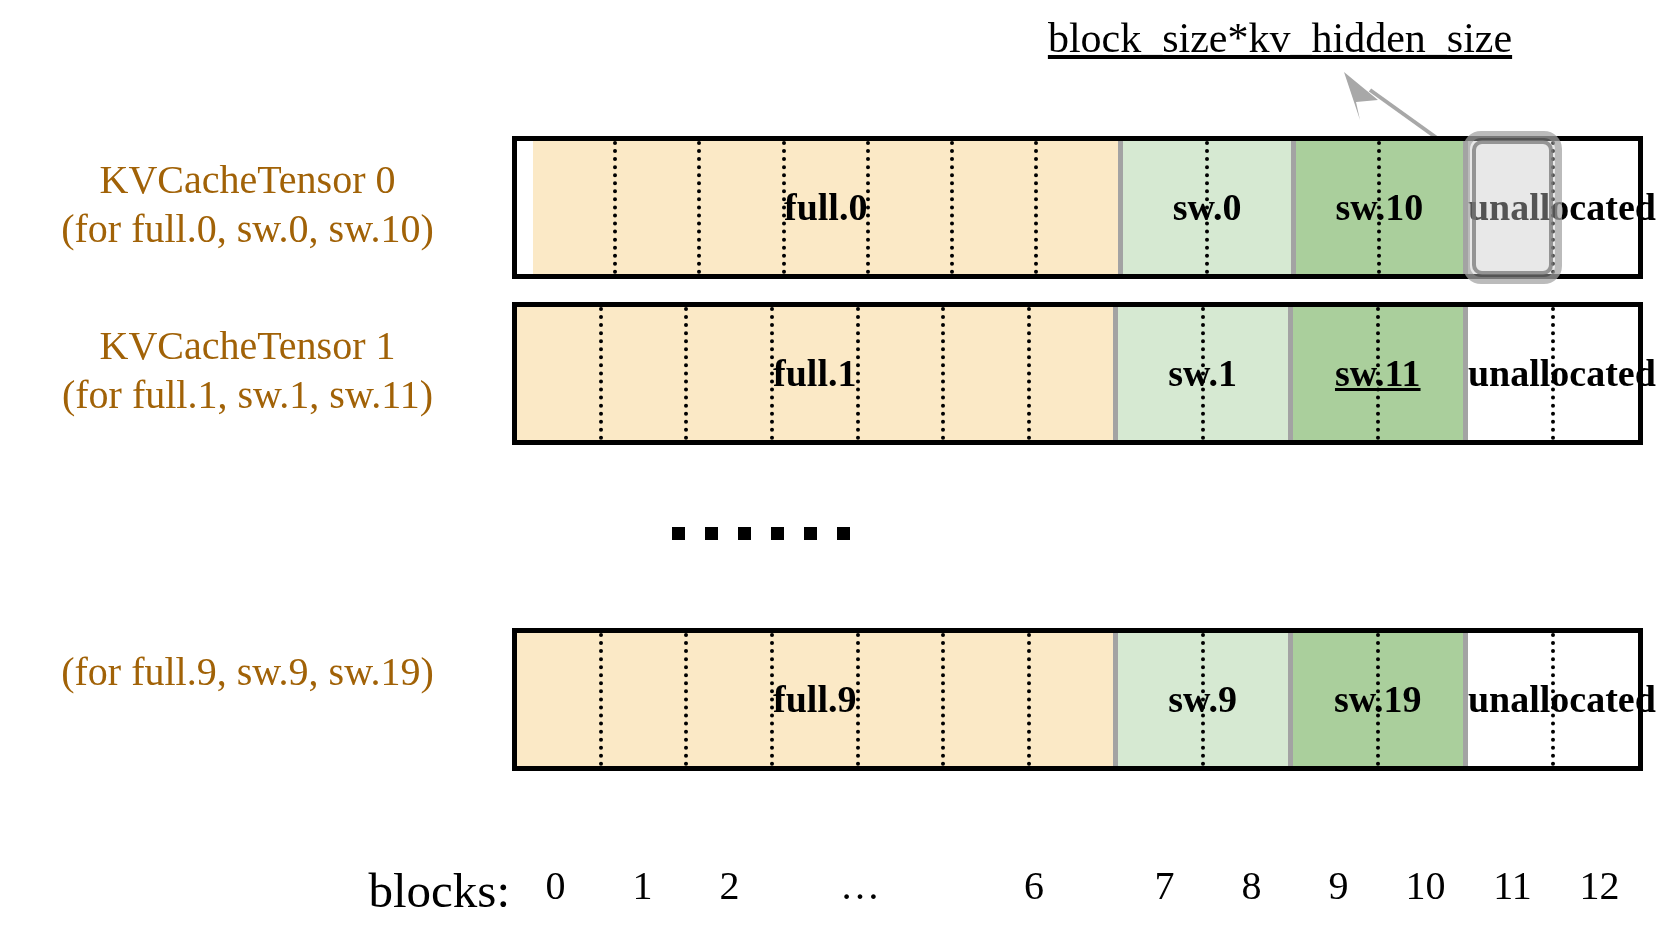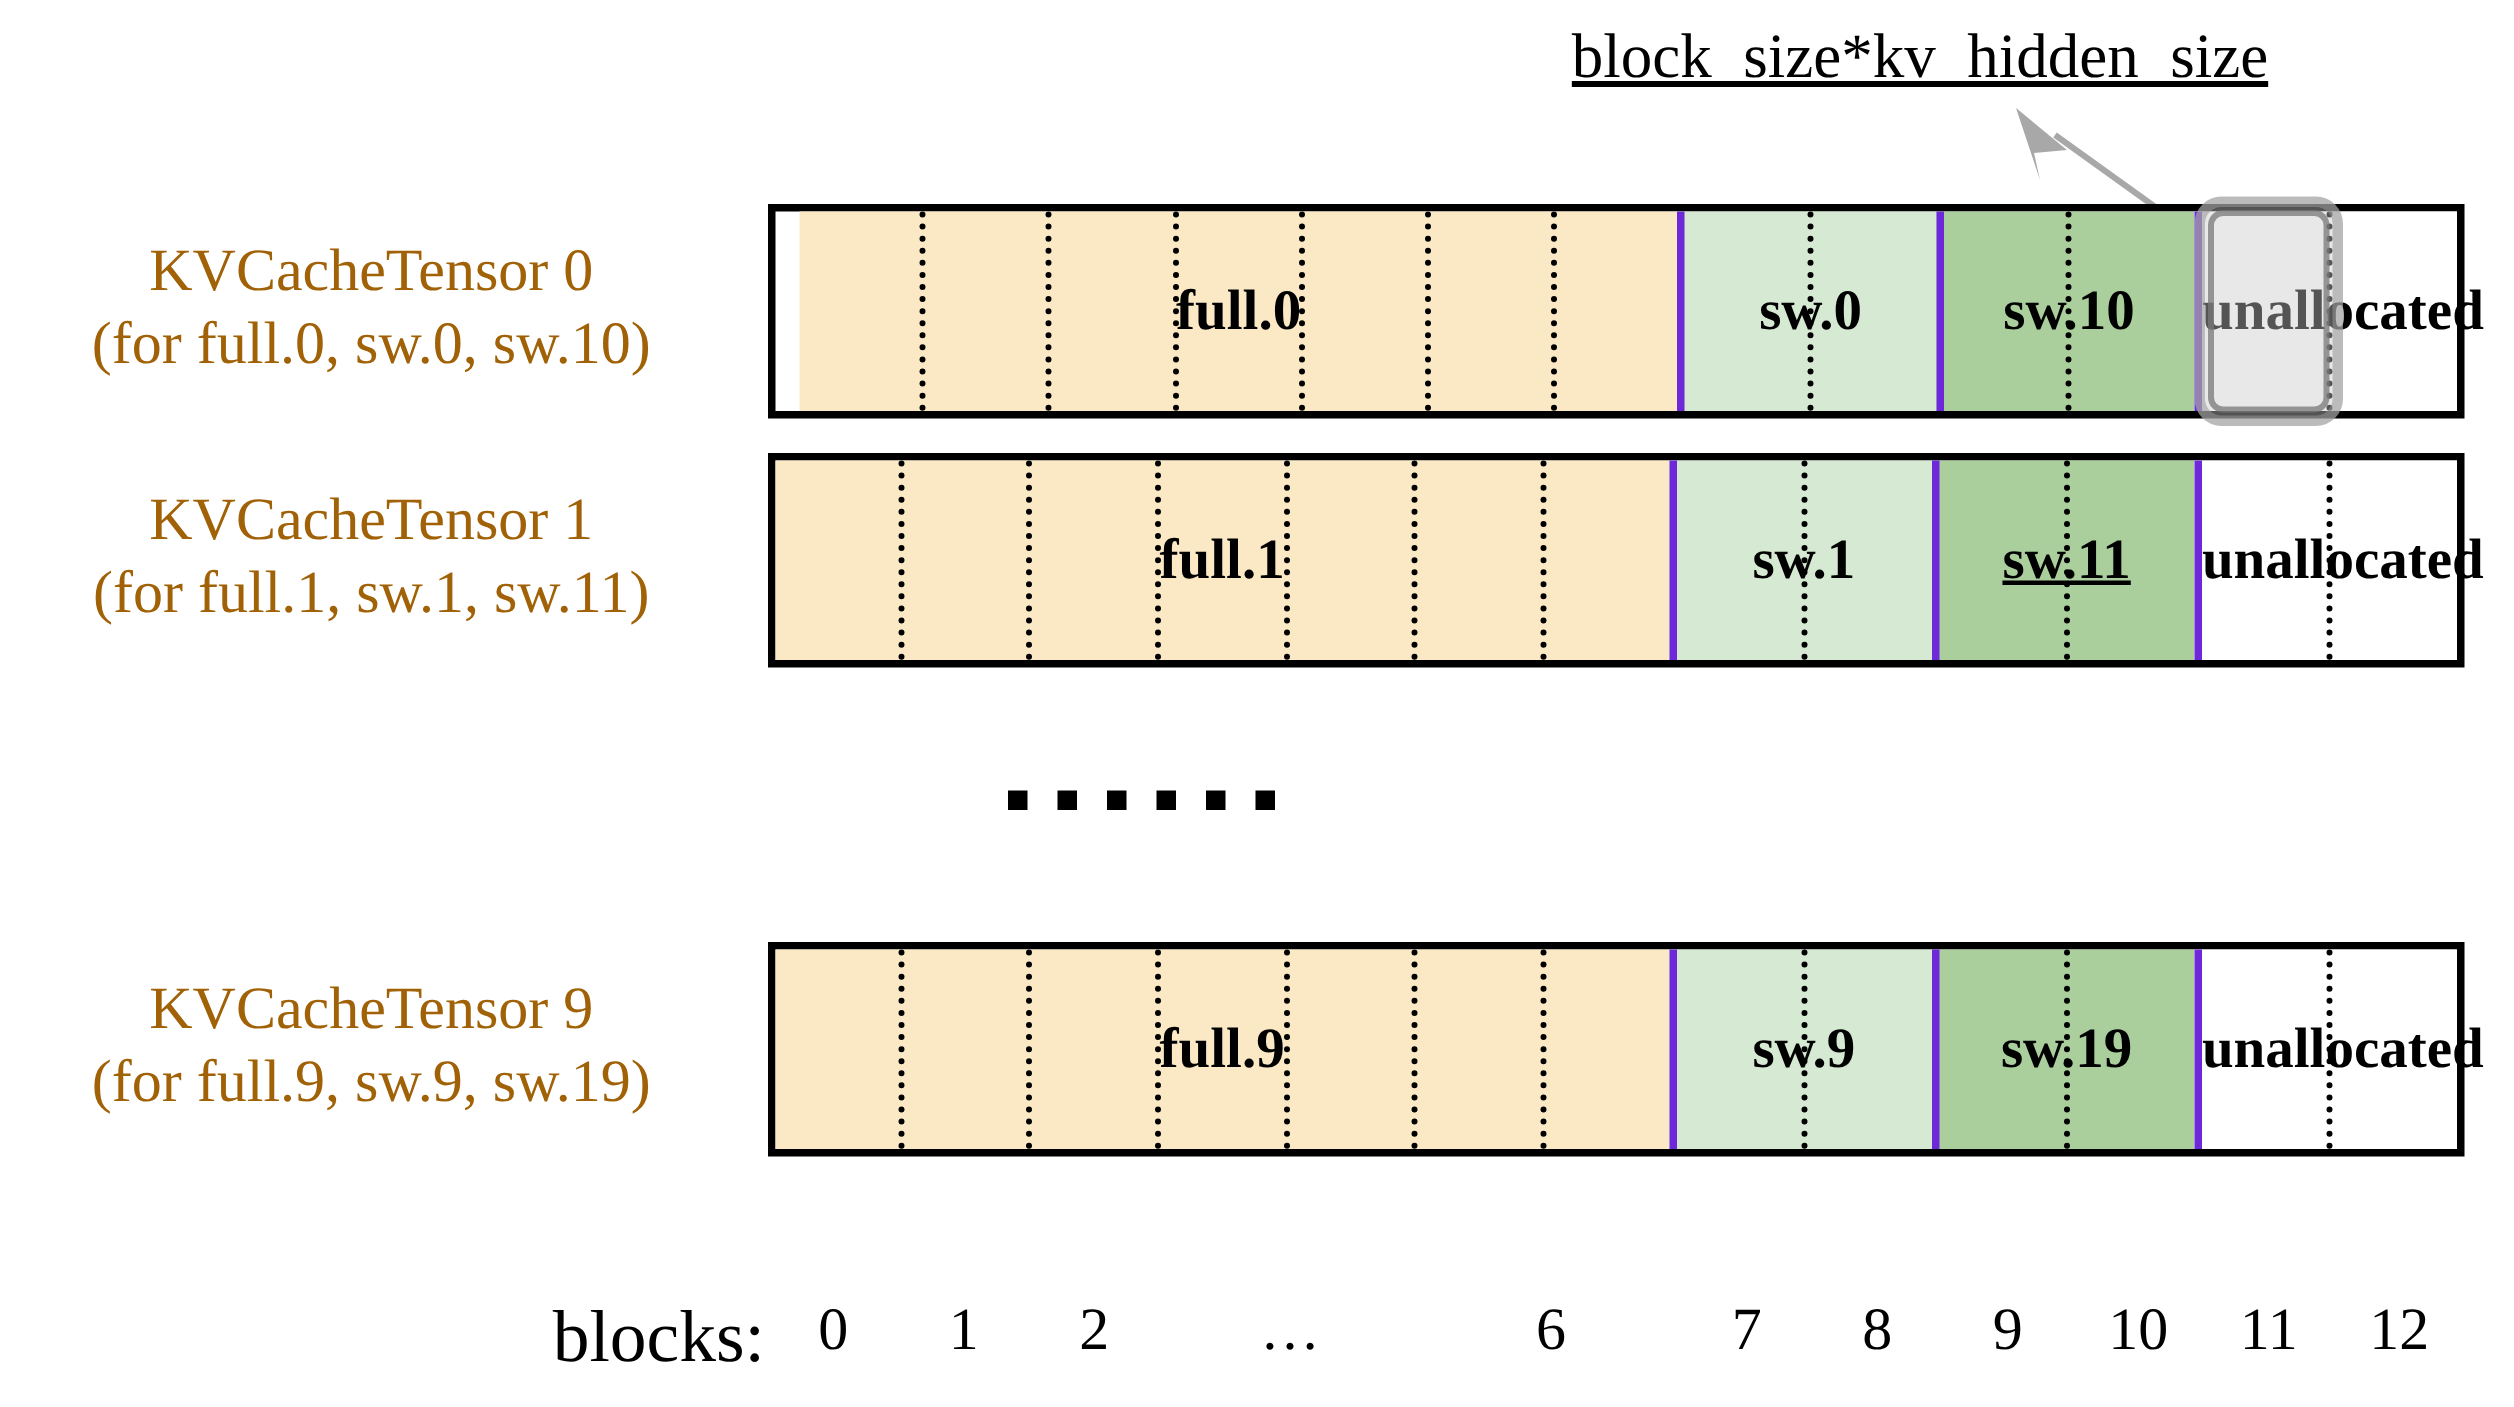--- a/index.html
+++ b/index.html
@@ -38,7 +38,7 @@
     font-weight:bold;font-size:38px;color:#000;text-align:center;
     line-height:1.08;
   }
-  .seg + .seg{border-left:5px solid #6d28d9;}
+  .seg + .seg{border-left:5px solid #a3a3a3;}
   .seg.cream{background:#fbe9c6;}
   .seg.green-l{background:#d6e9d2;}
   .seg.green-d{background:#aacf9c;}

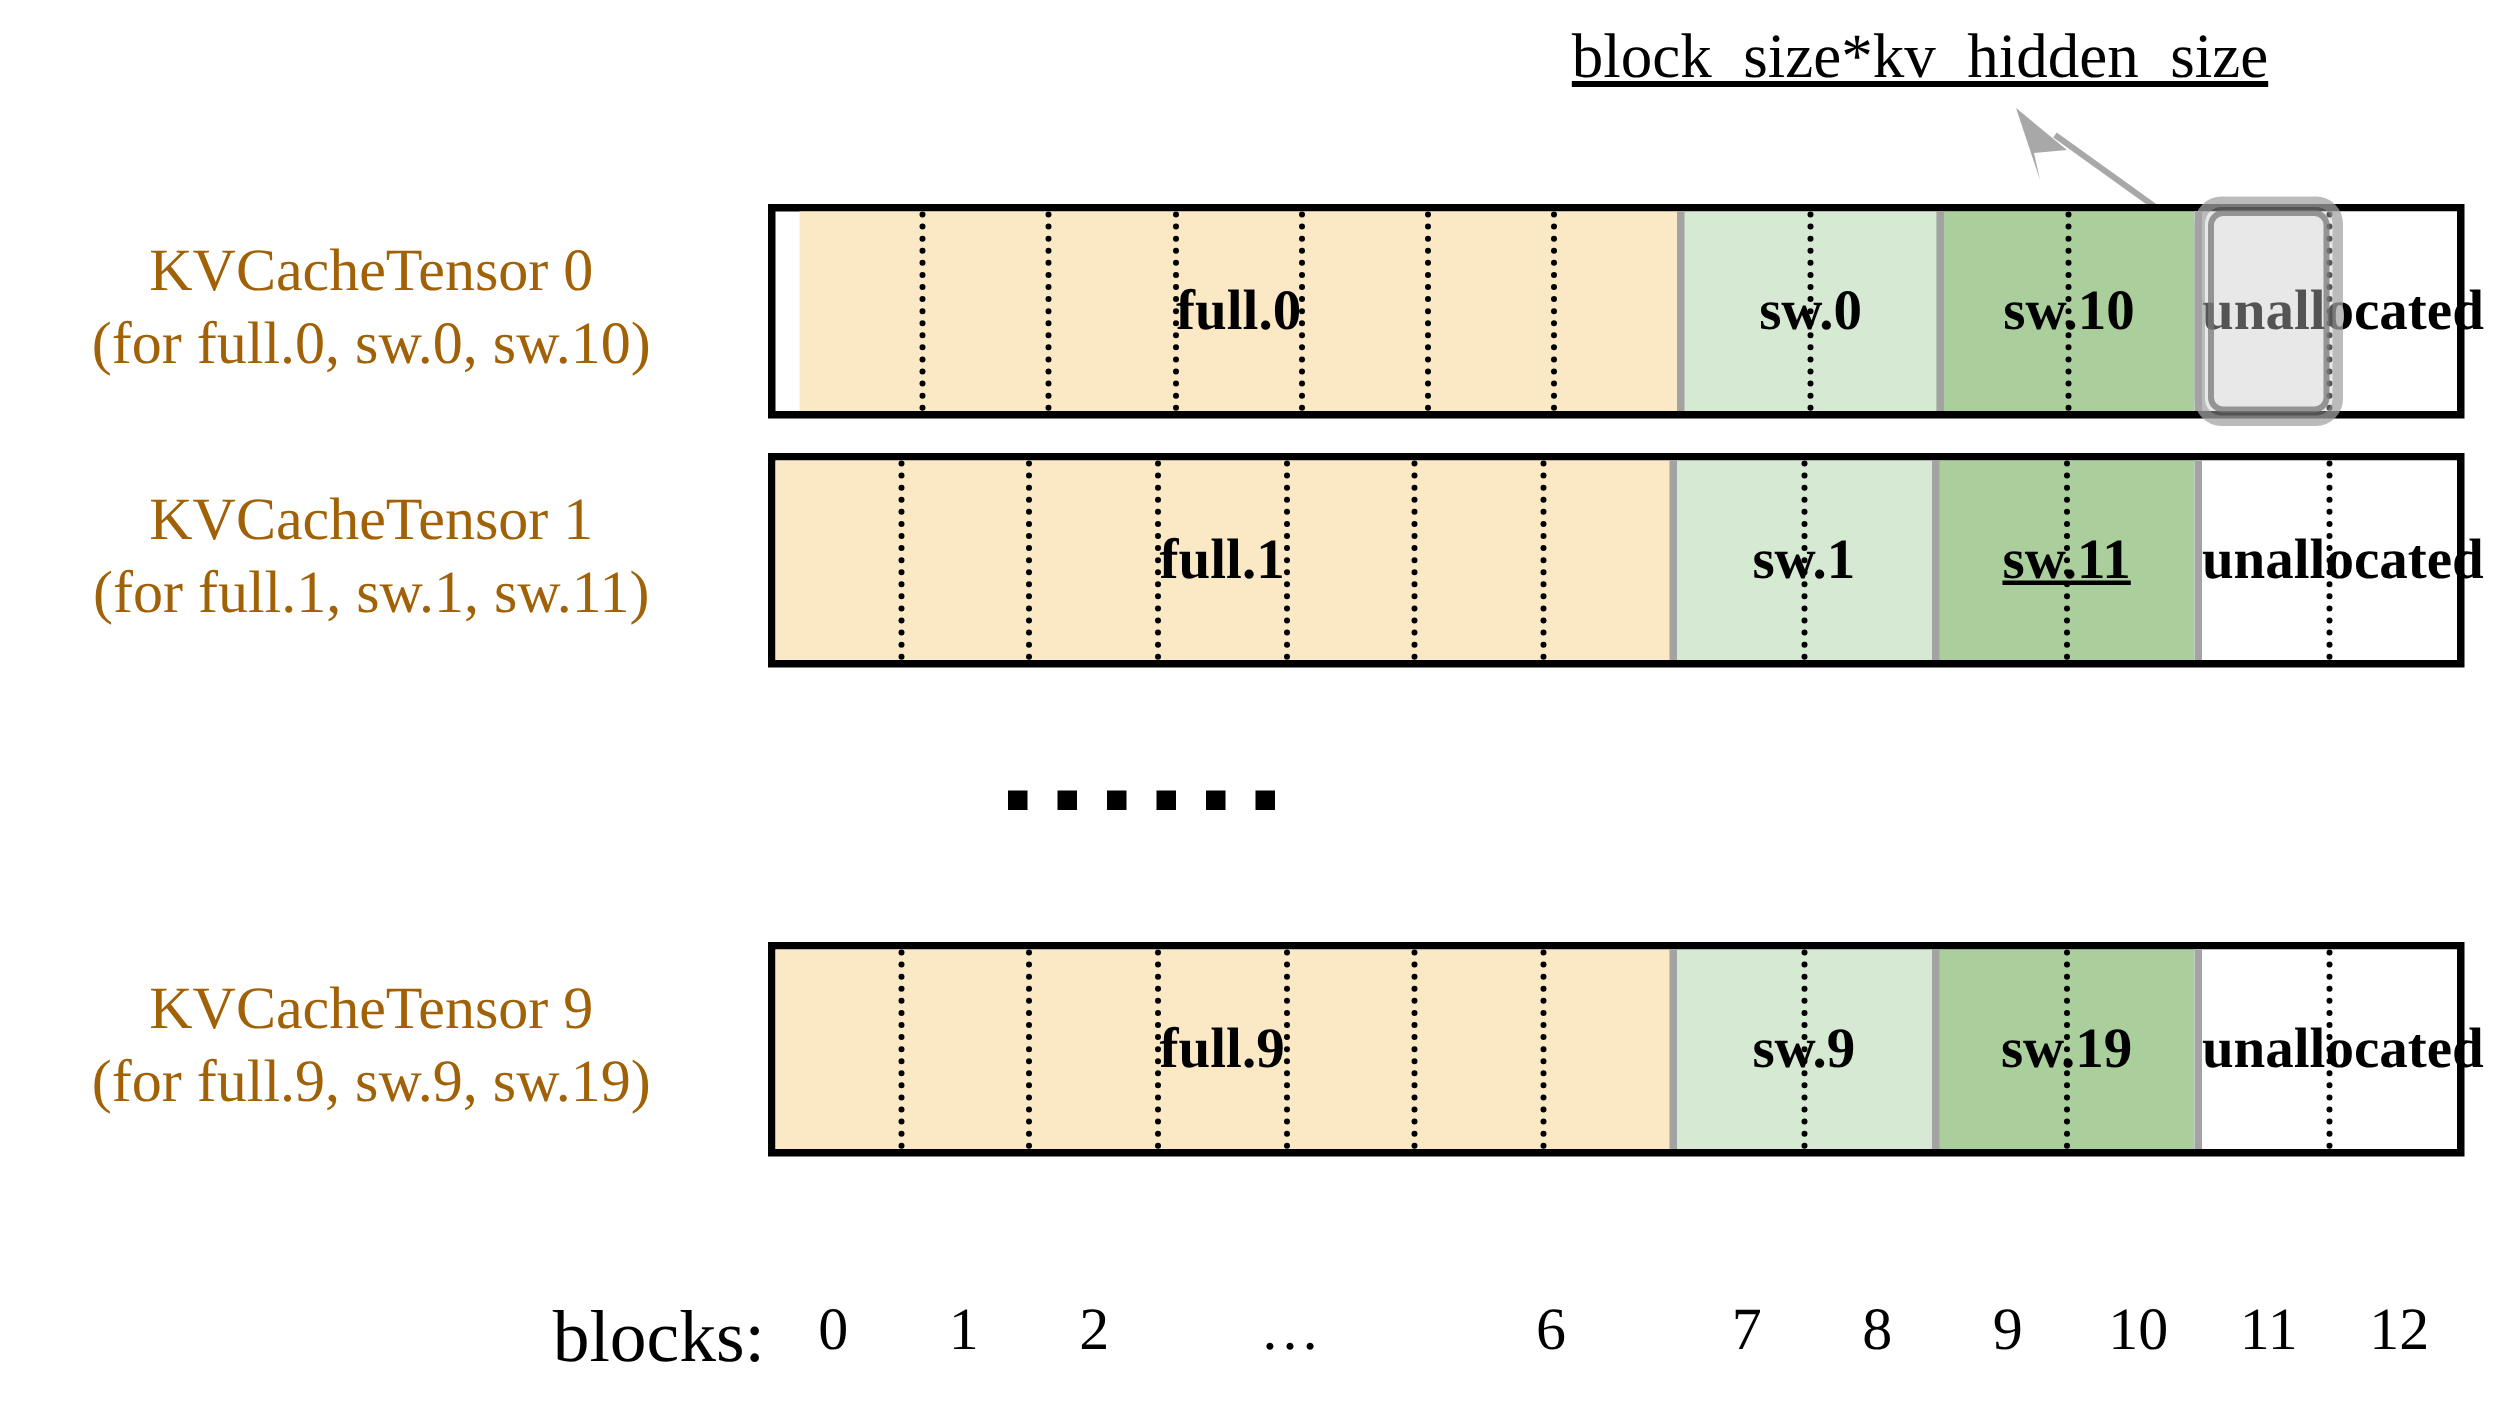--- a/index.html
+++ b/index.html
@@ -180,7 +180,7 @@
         </div>
       </div>
       <div class="row" style="top: 0px;">
-        <div class="row-label" style="top: 648px;"><span>KVCacheTensor 9</span><span class="l2">(for full.9, sw.9, sw.19)</span></div>
+        <div class="row-label" style="top: 648px;"><span class="l2">(for full.9, sw.9, sw.19)</span></div>
         <div class="bar" style="top: 628px;">
           <div class="seg cream" style="flex: 7 1 0px;">
             <div class="dots">

